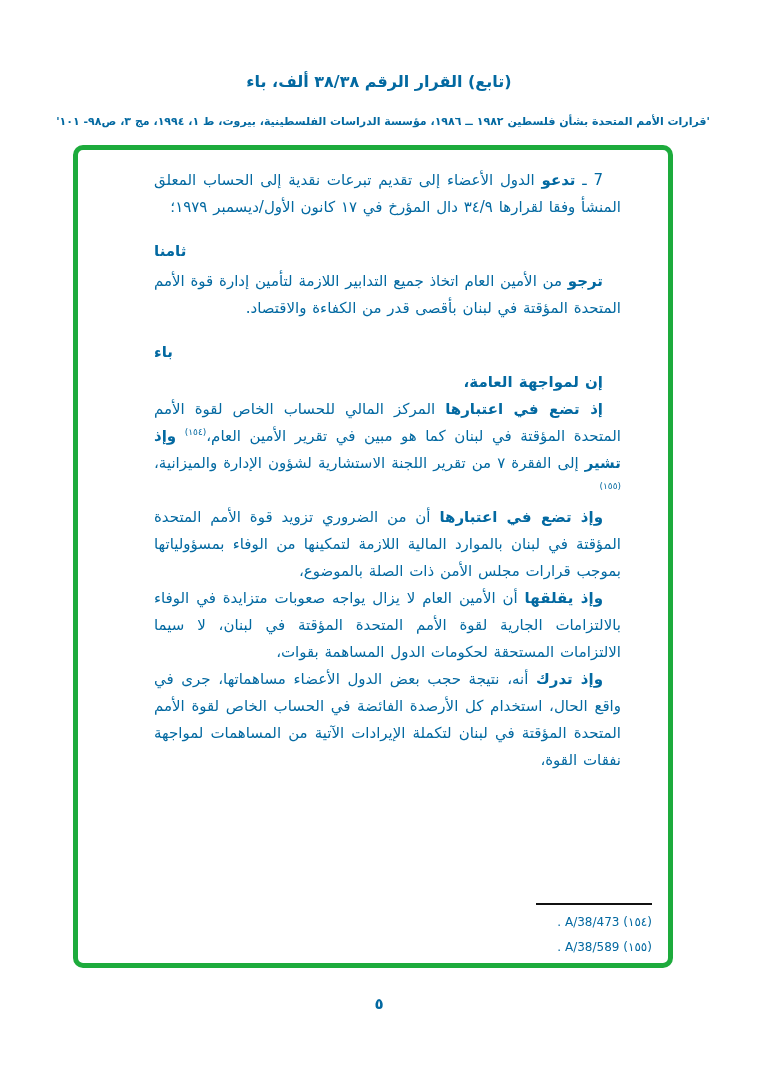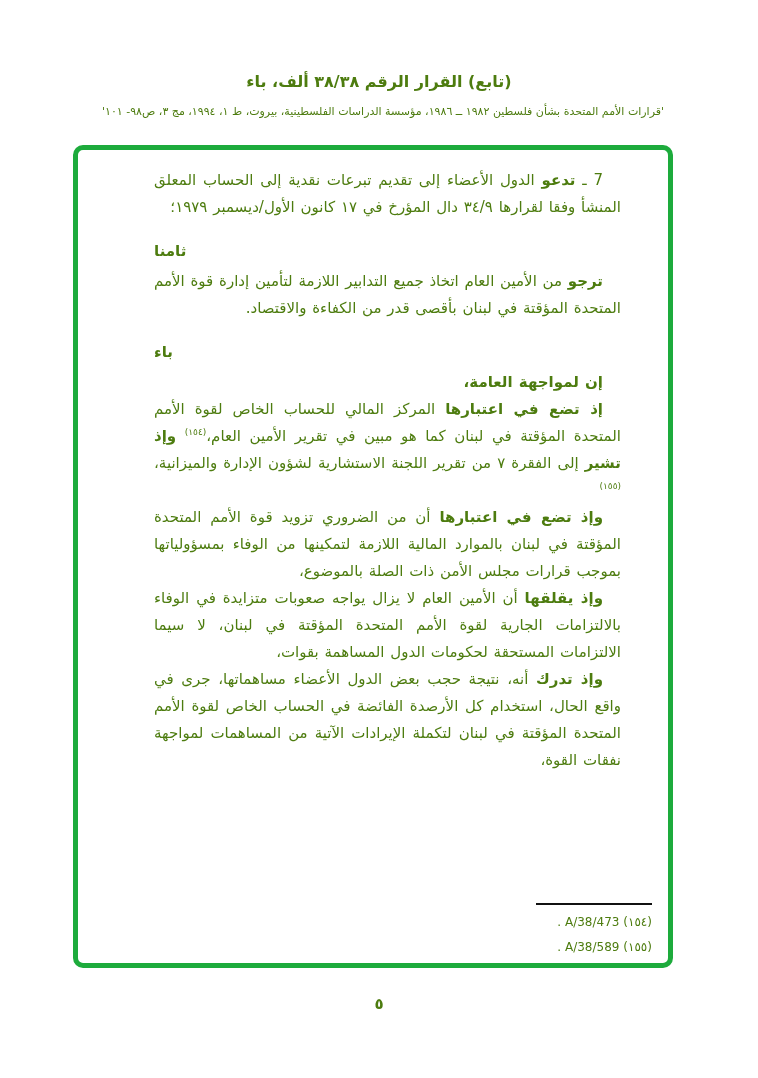--- a/index.html
+++ b/index.html
@@ -5,7 +5,7 @@
   html,body { margin:0; padding:0; background:#ffffff; }
   .page {
     position:relative; width:758px; height:1078px; background:#ffffff;
-    font-family:"DejaVu Sans", sans-serif; color:#4d7c0f; overflow:hidden;
+    font-family:"DejaVu Sans", sans-serif; color:#0369a1; overflow:hidden;
     direction:rtl;
   }
   .header { position:absolute; top:72px; right:0; width:758px; text-align:center; }

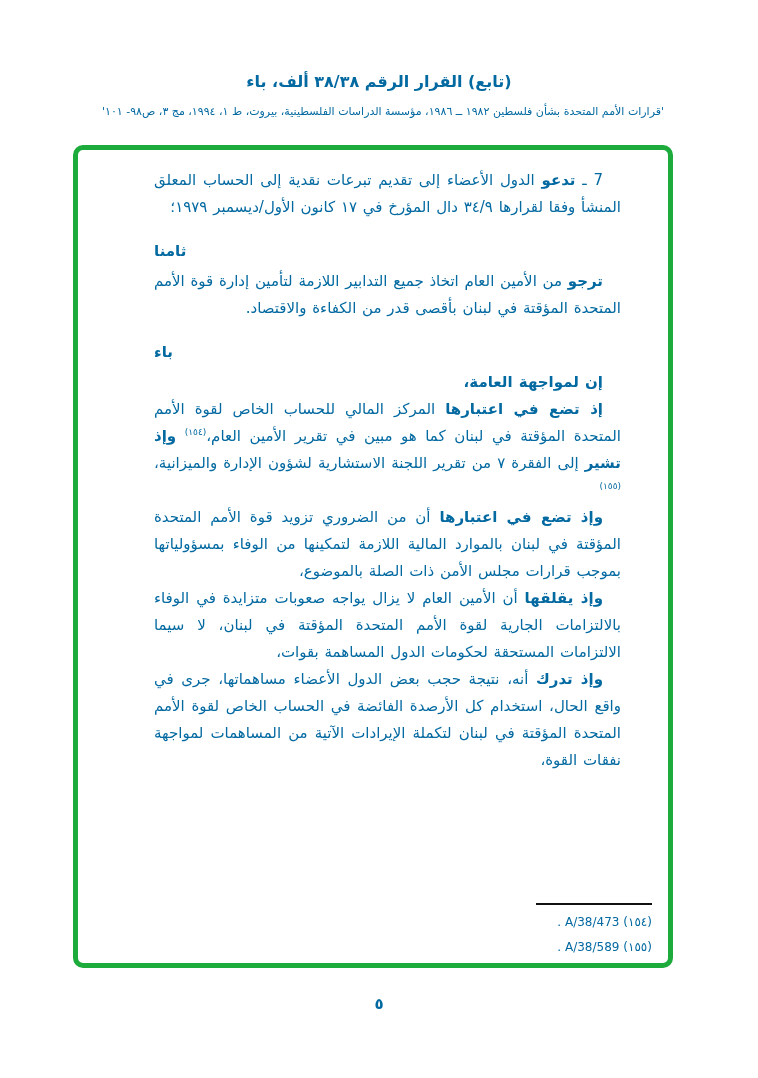--- a/index.html
+++ b/index.html
@@ -10,7 +10,7 @@
   }
   .header { position:absolute; top:72px; right:0; width:758px; text-align:center; }
   .title  { font-size:16px; font-weight:bold; letter-spacing:0.2px; }
-  .subtitle { margin-top:14px; font-size:11px; font-weight:normal; white-space:nowrap;padding-left:8px; }
+  .subtitle { margin-top:24px; font-size:11px; font-weight:bold; white-space:nowrap;padding-left:8px; }
   .green-box {
     position:absolute; left:73px; top:145px; width:590px; height:813px;
     border:5px solid var(--annotation-green, #1dab3c); border-radius:10px;

